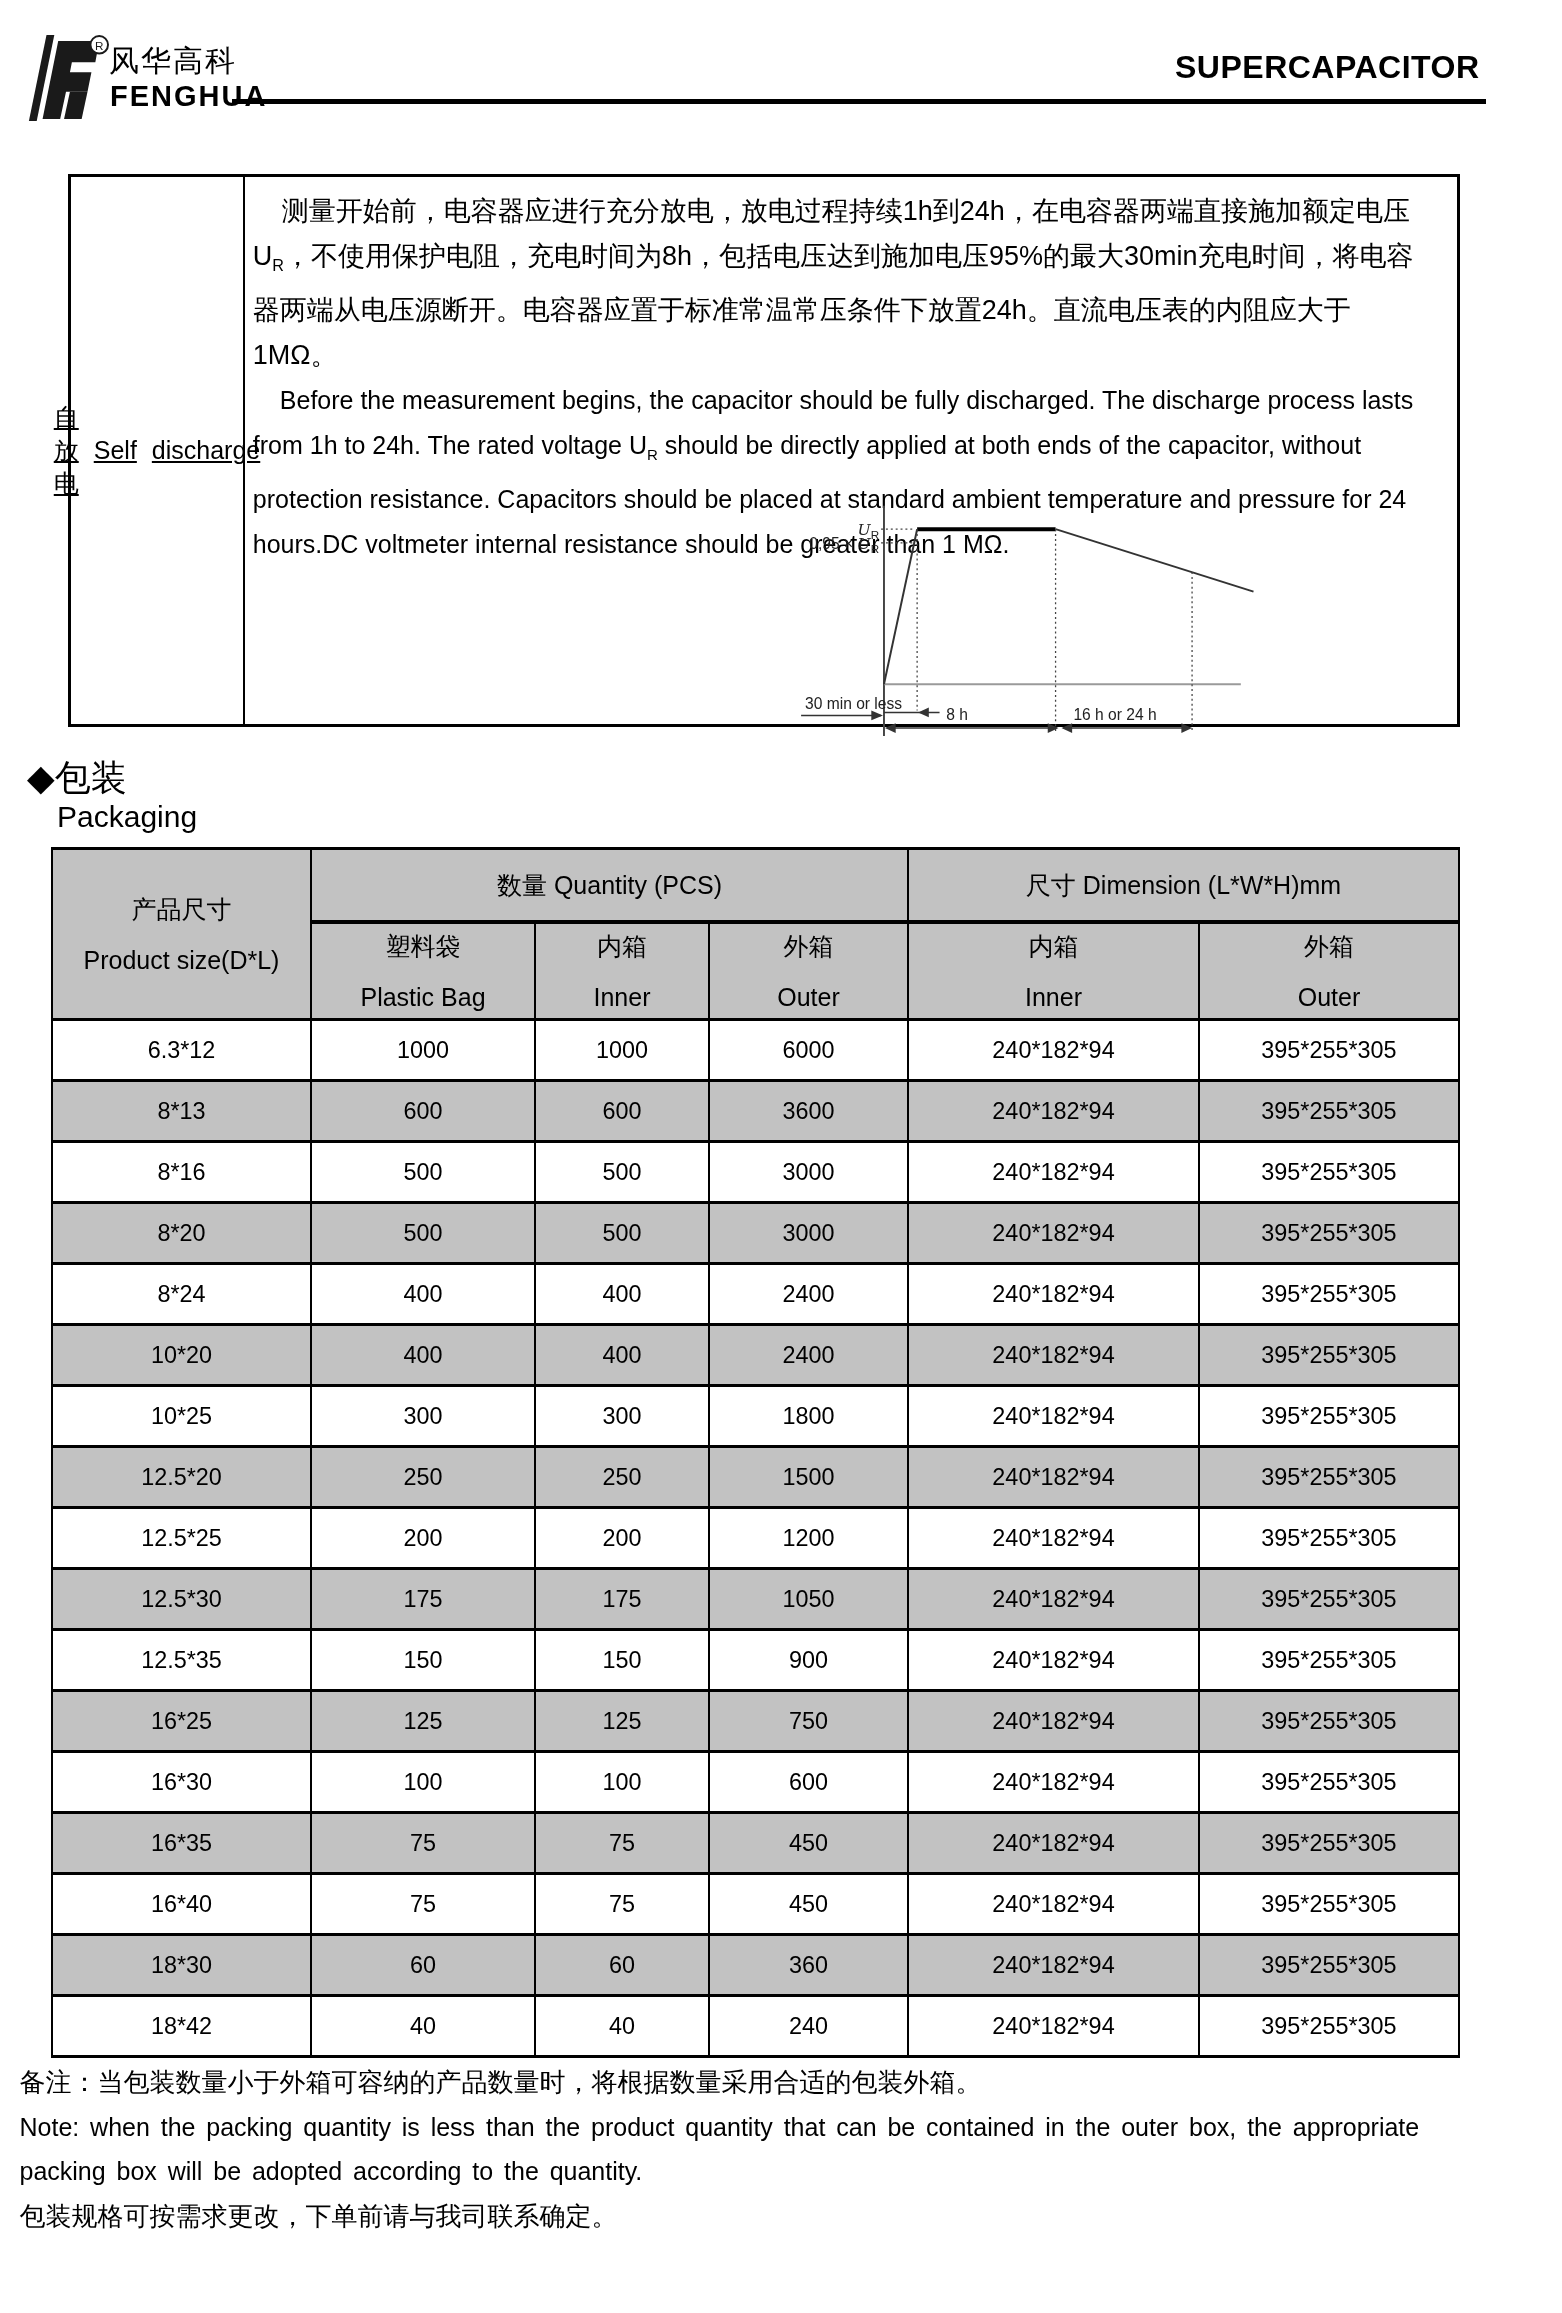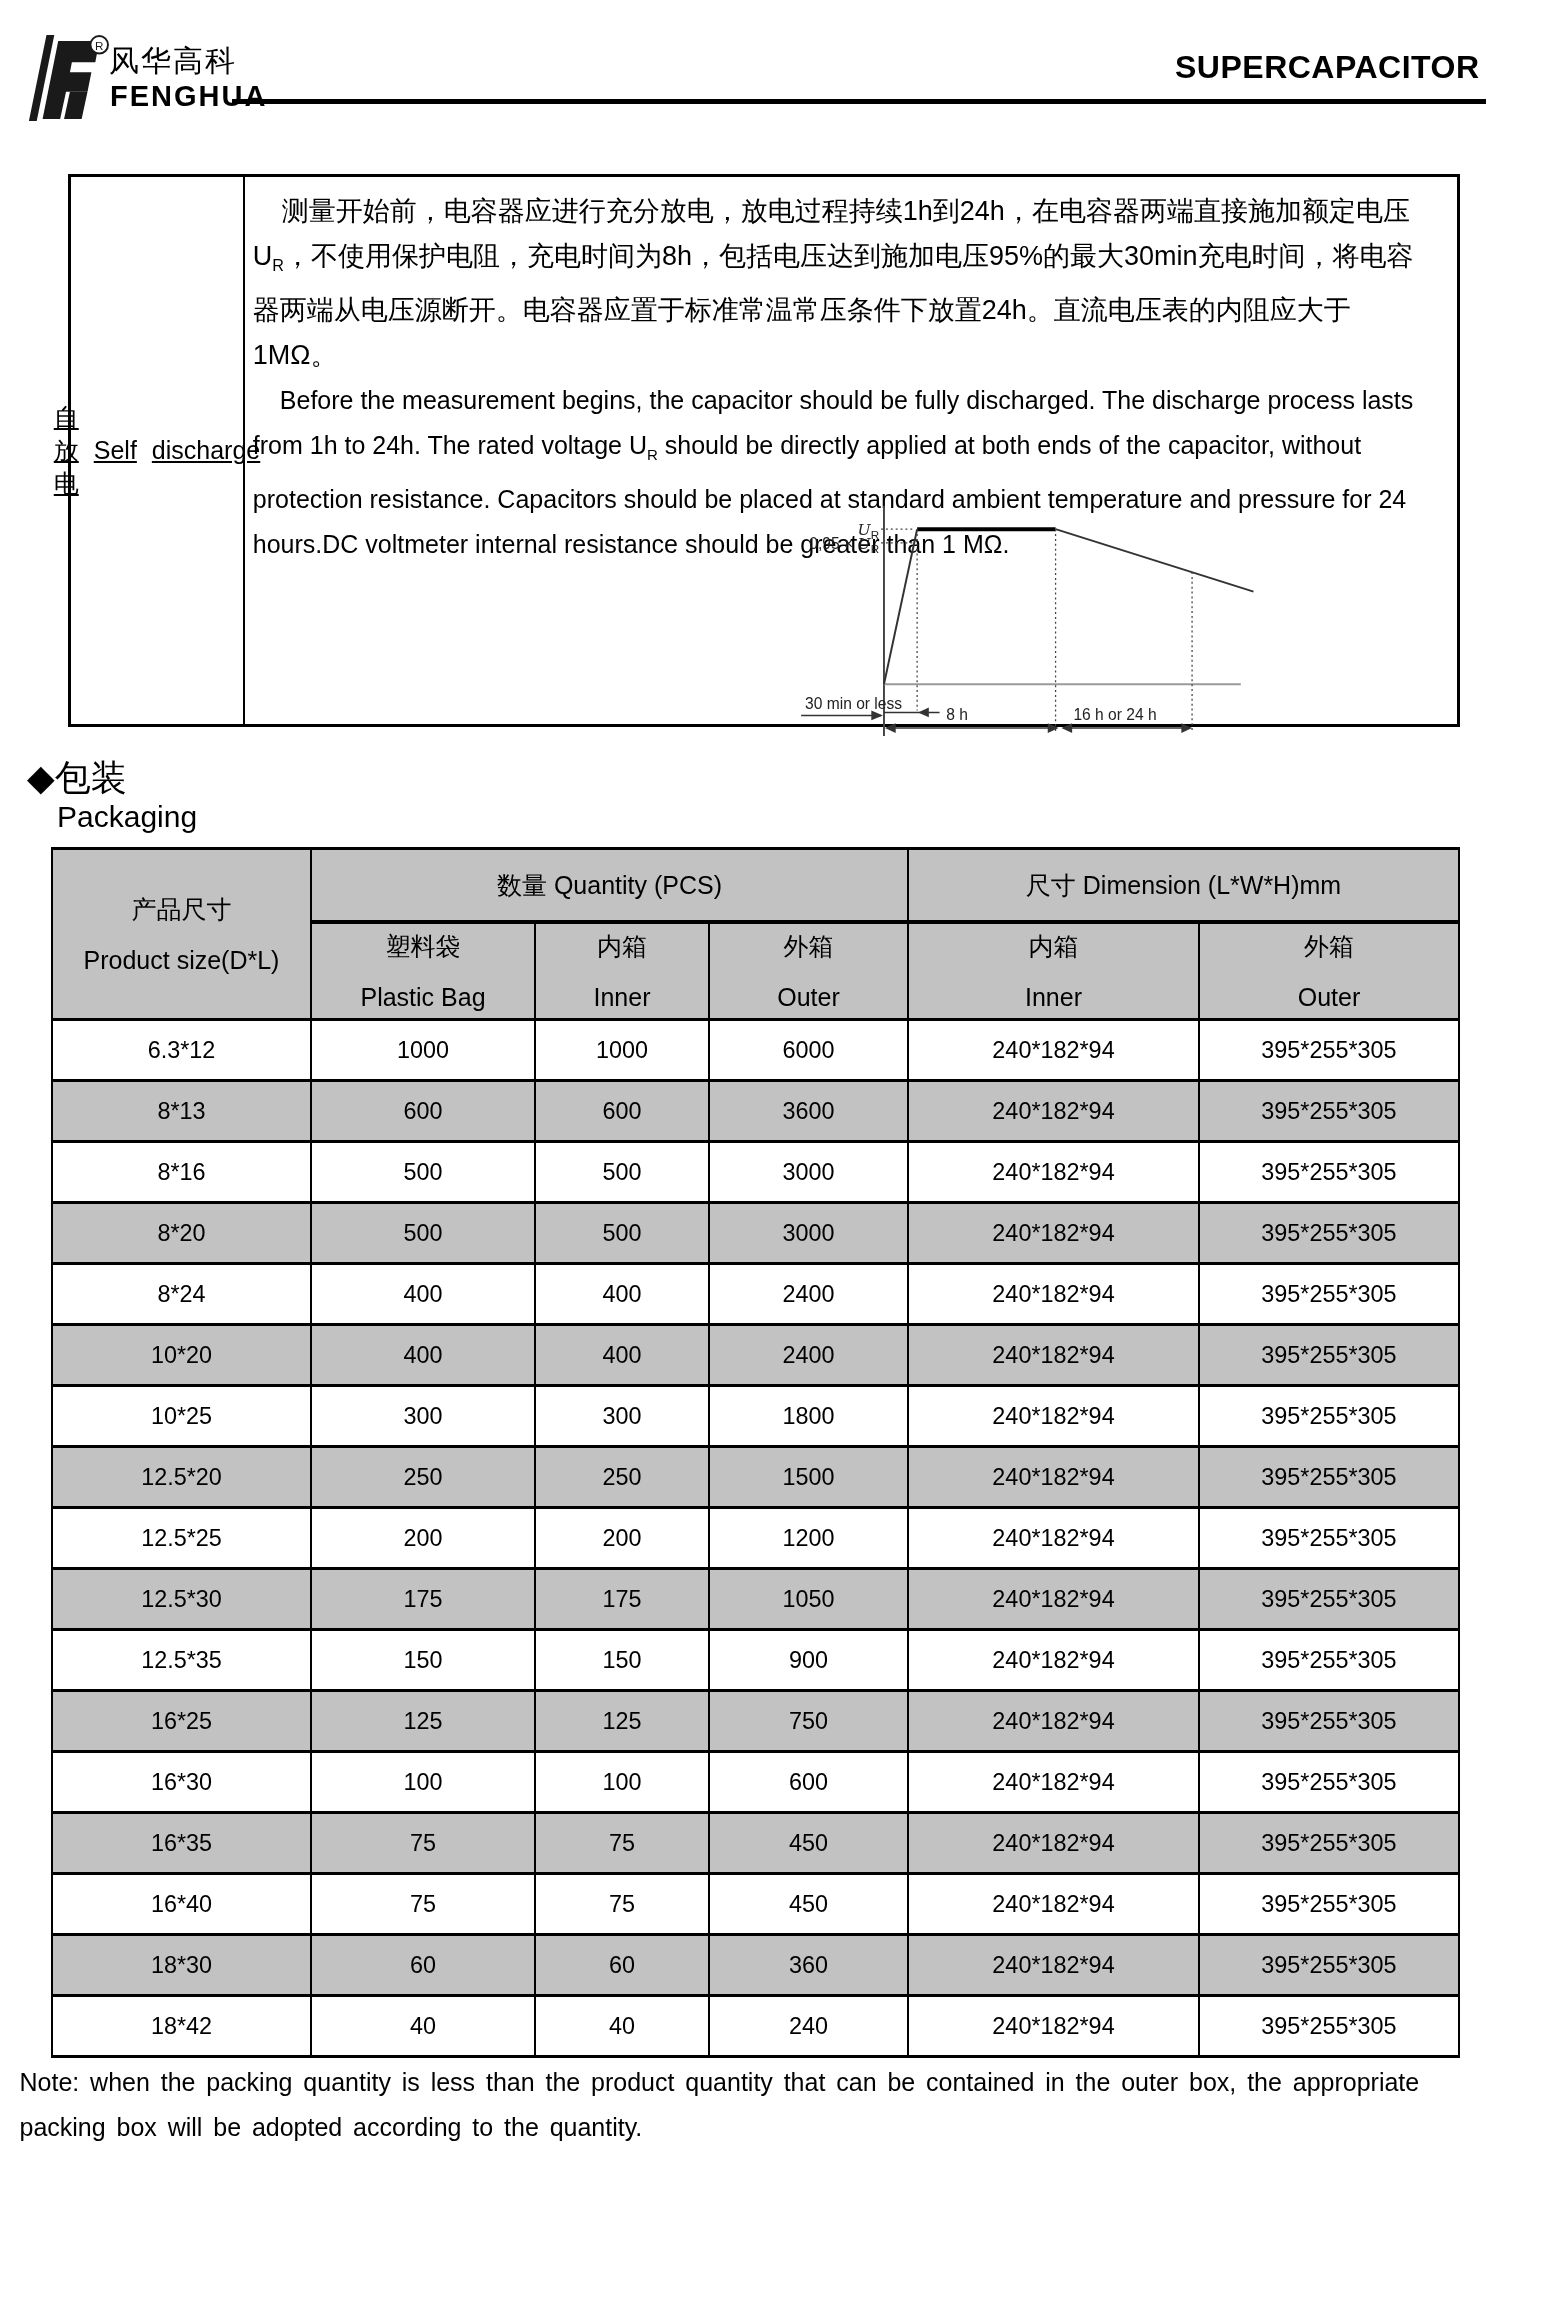--- a/index.html
+++ b/index.html
@@ -315,6 +315,7 @@
   </table>
 
   <div class="notes">
+    <div class="note-line note-cn">备注：当包装数量小于外箱可容纳的产品数量时，将根据数量采用合适的包装外箱。</div>
     <div class="note-line note-en">Note: when the packing quantity is less than the product quantity that can be contained in the outer box, the appropriate</div>
     <div class="note-line note-en">packing box will be adopted according to the quantity.</div>
   </div>

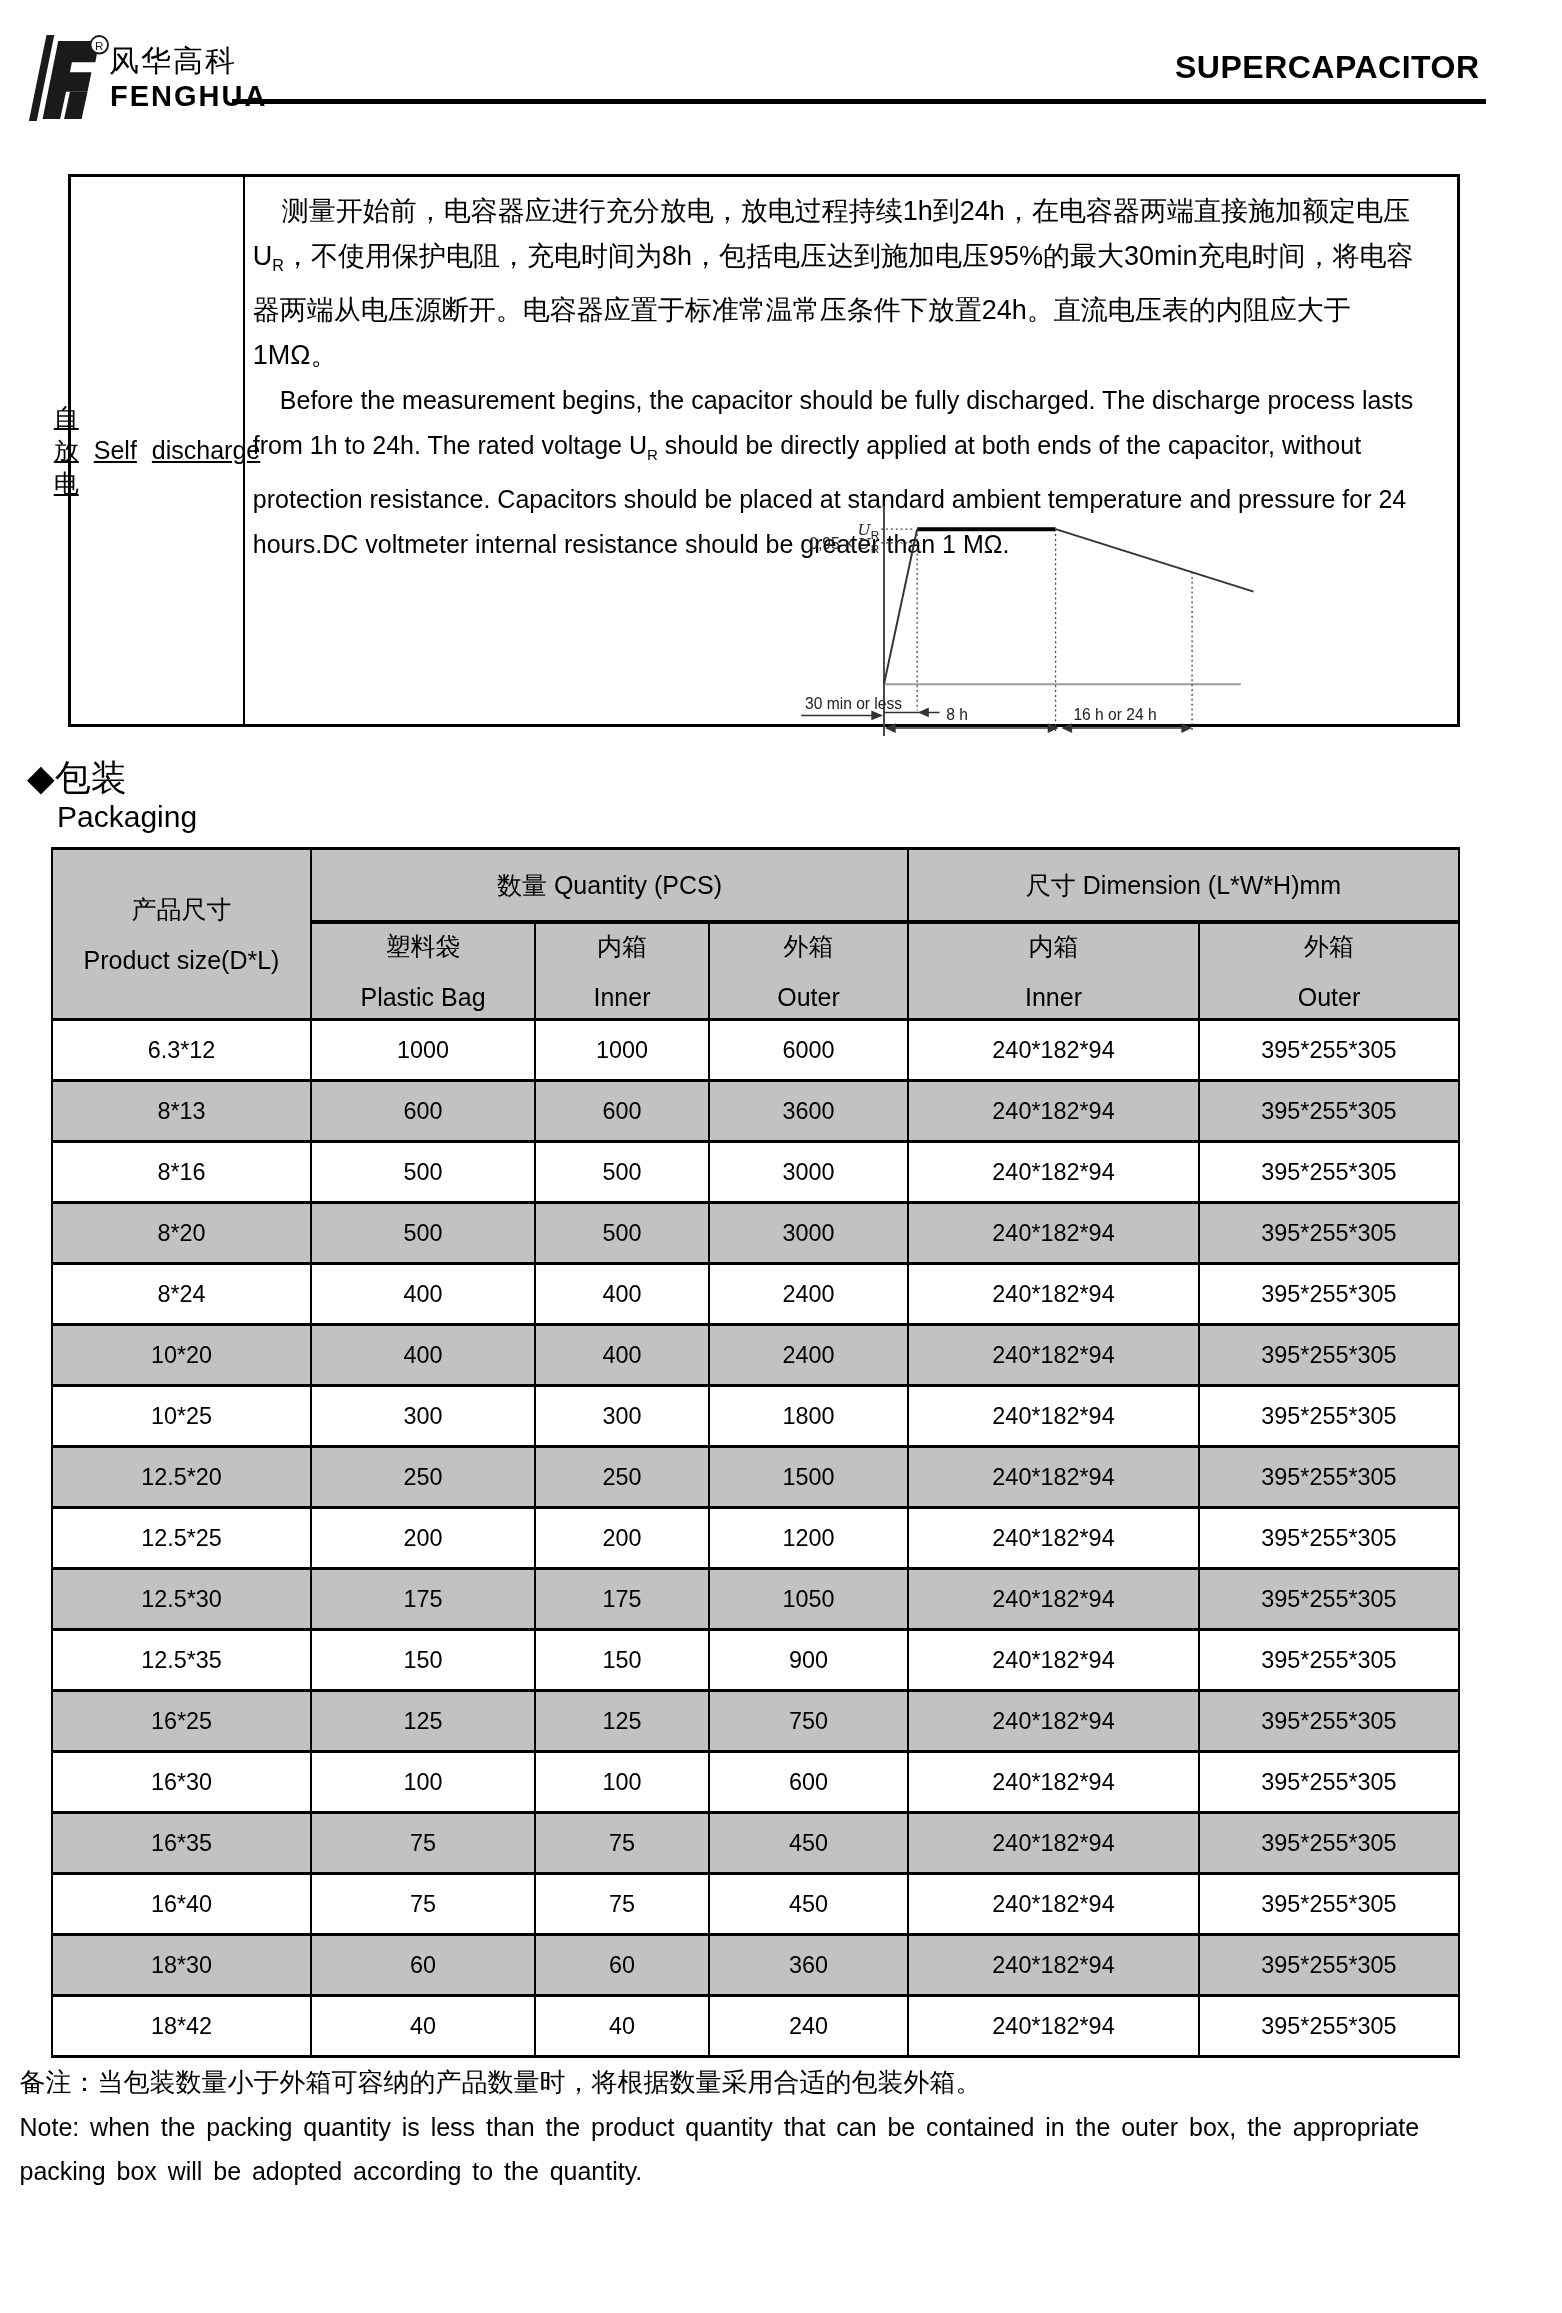--- a/index.html
+++ b/index.html
@@ -318,6 +318,7 @@
     <div class="note-line note-cn">备注：当包装数量小于外箱可容纳的产品数量时，将根据数量采用合适的包装外箱。</div>
     <div class="note-line note-en">Note: when the packing quantity is less than the product quantity that can be contained in the outer box, the appropriate</div>
     <div class="note-line note-en">packing box will be adopted according to the quantity.</div>
+    <div class="note-line note-cn">包装规格可按需求更改，下单前请与我司联系确定。</div>
   </div>
 
 </div>

